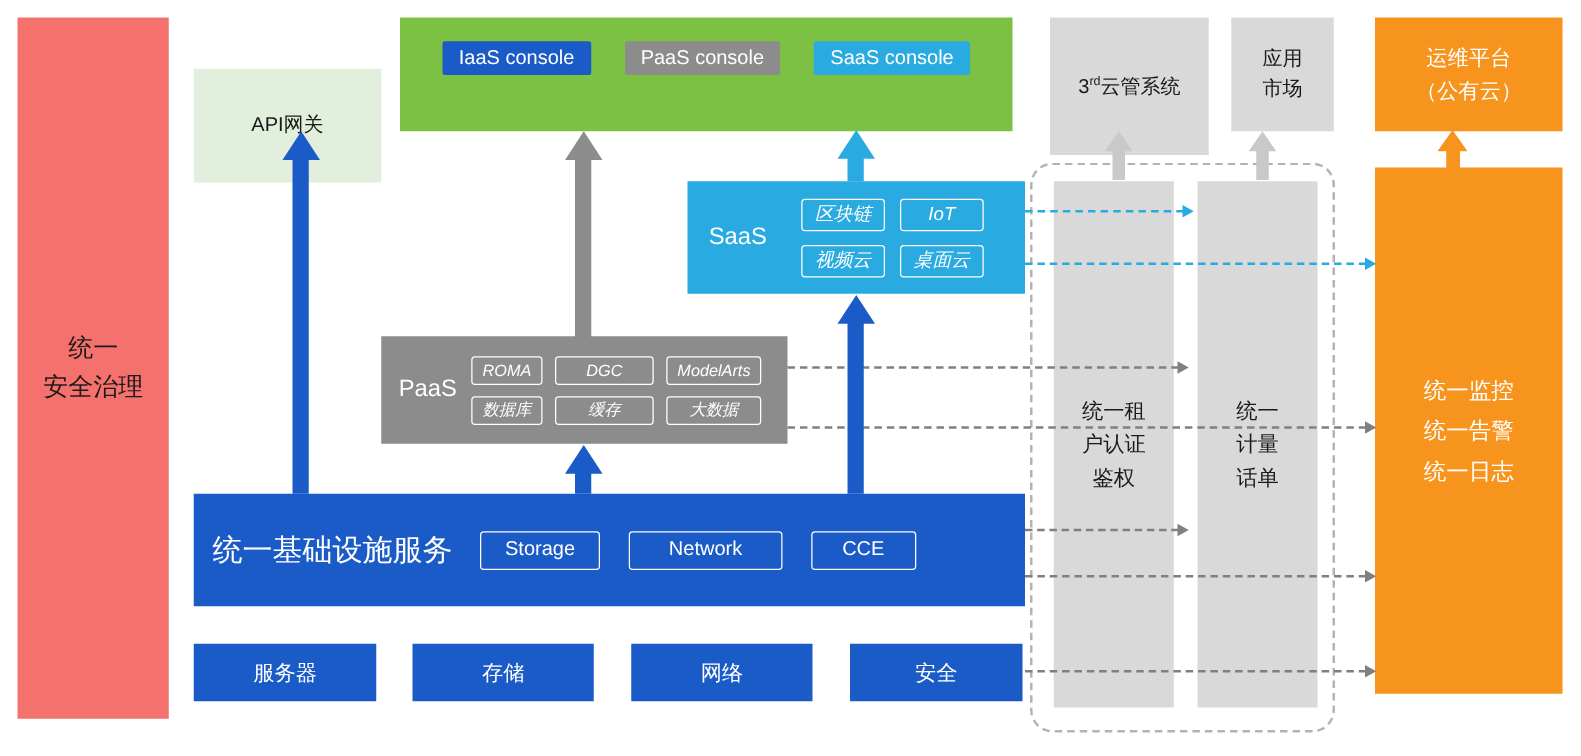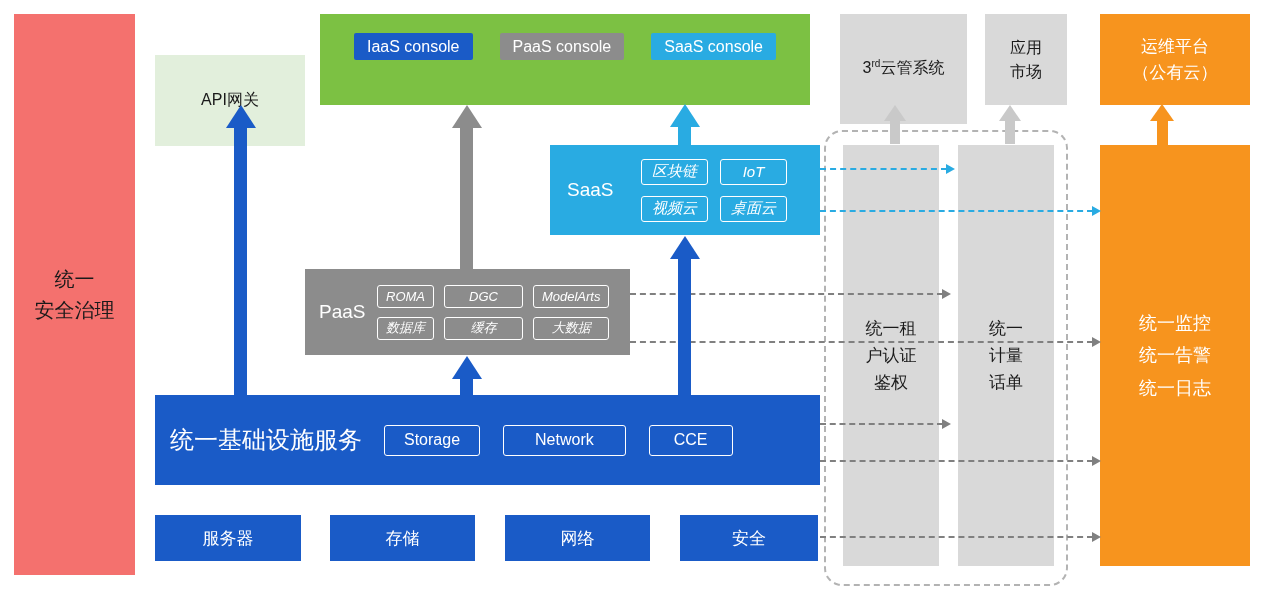--- a/index.html
+++ b/index.html
@@ -107,7 +107,7 @@
 计量
 话单</div>
 
-  <div class="box pre" style="left:1100px;top:145px;width:150px;height:421px;background:#f7941e;font-size:18px;line-height:1.8;color:#ffffff;z-index:2;">统一监控
+  <div class="box pre" style="left:1100px;top:134px;width:150px;height:421px;background:#f7941e;font-size:18px;line-height:1.8;color:#ffffff;z-index:2;">统一监控
 统一告警
 统一日志</div>
 

